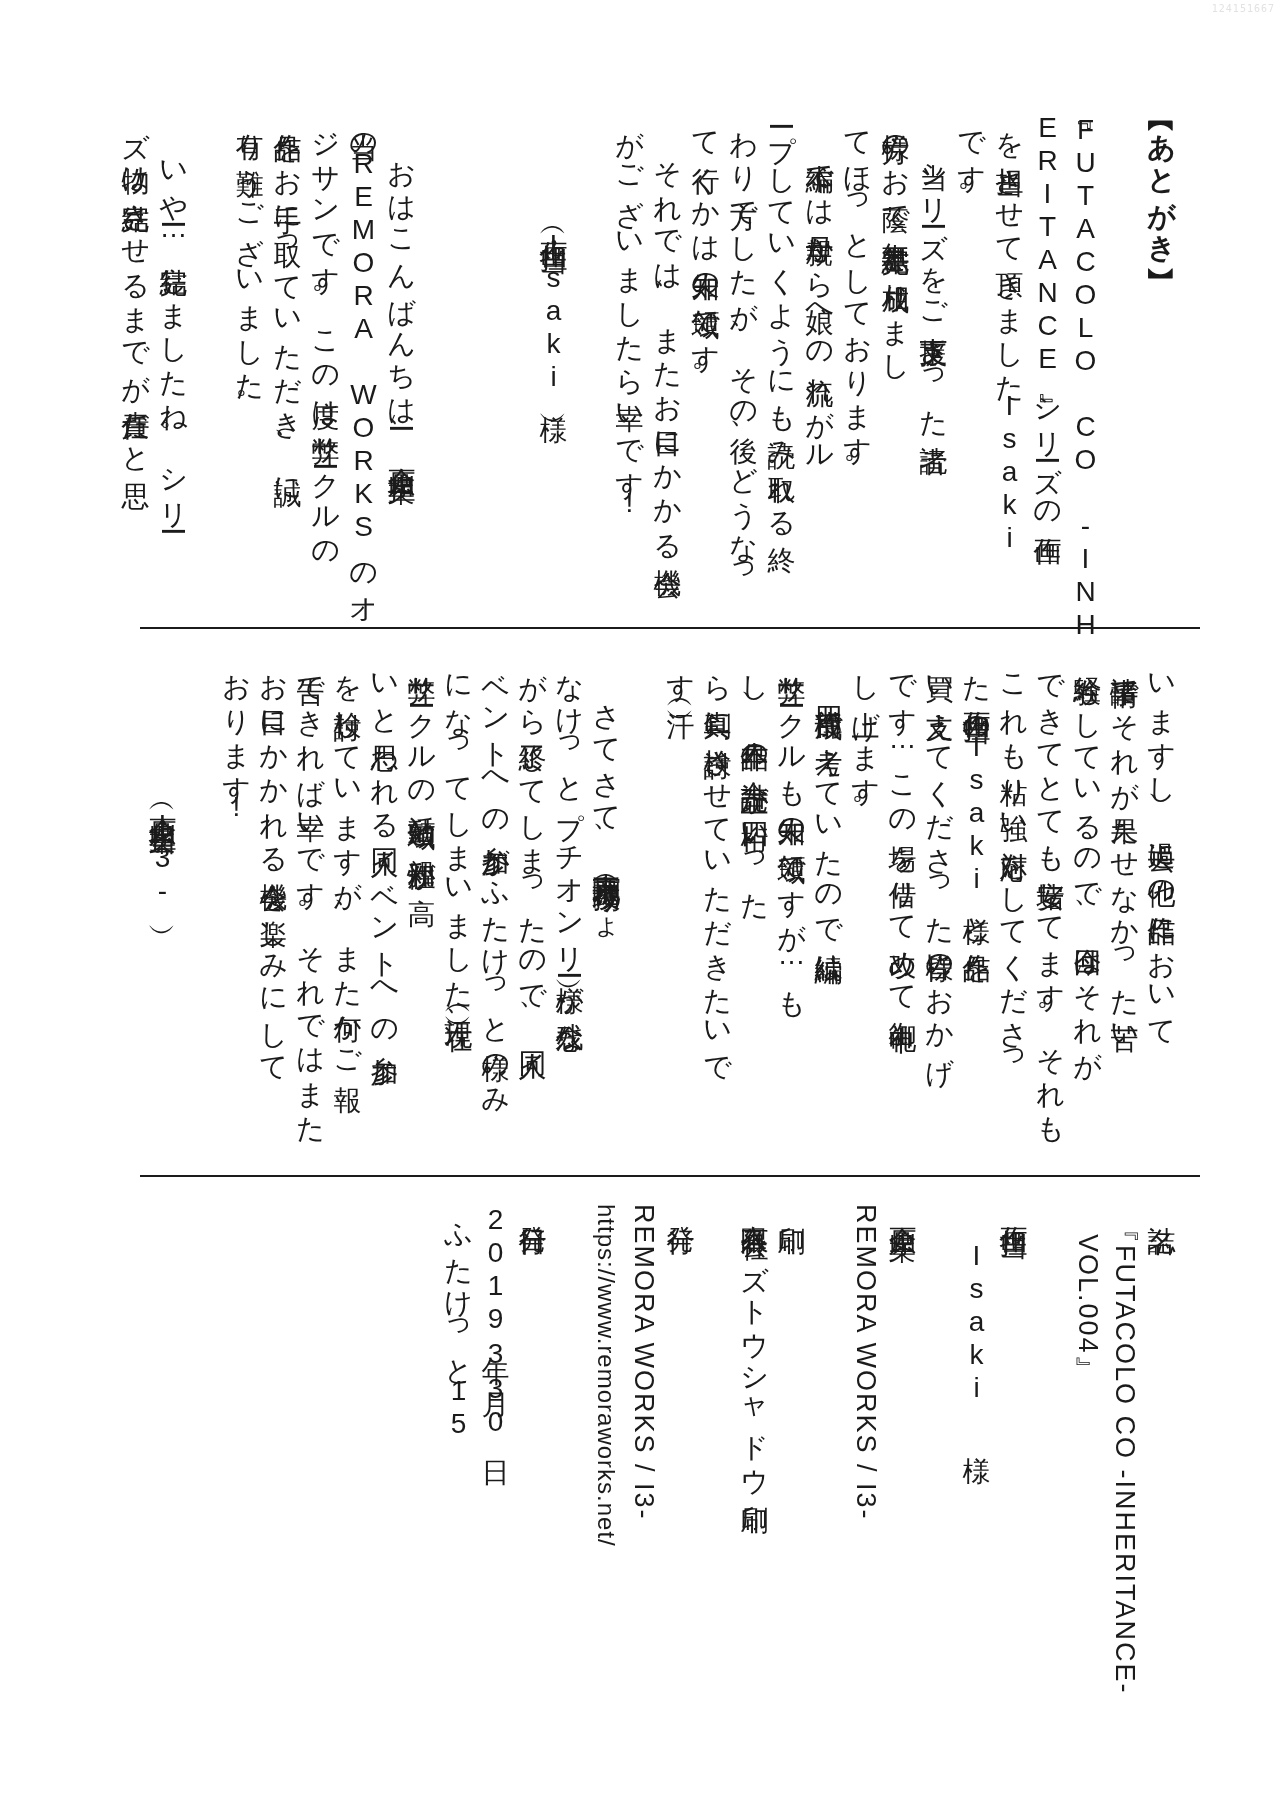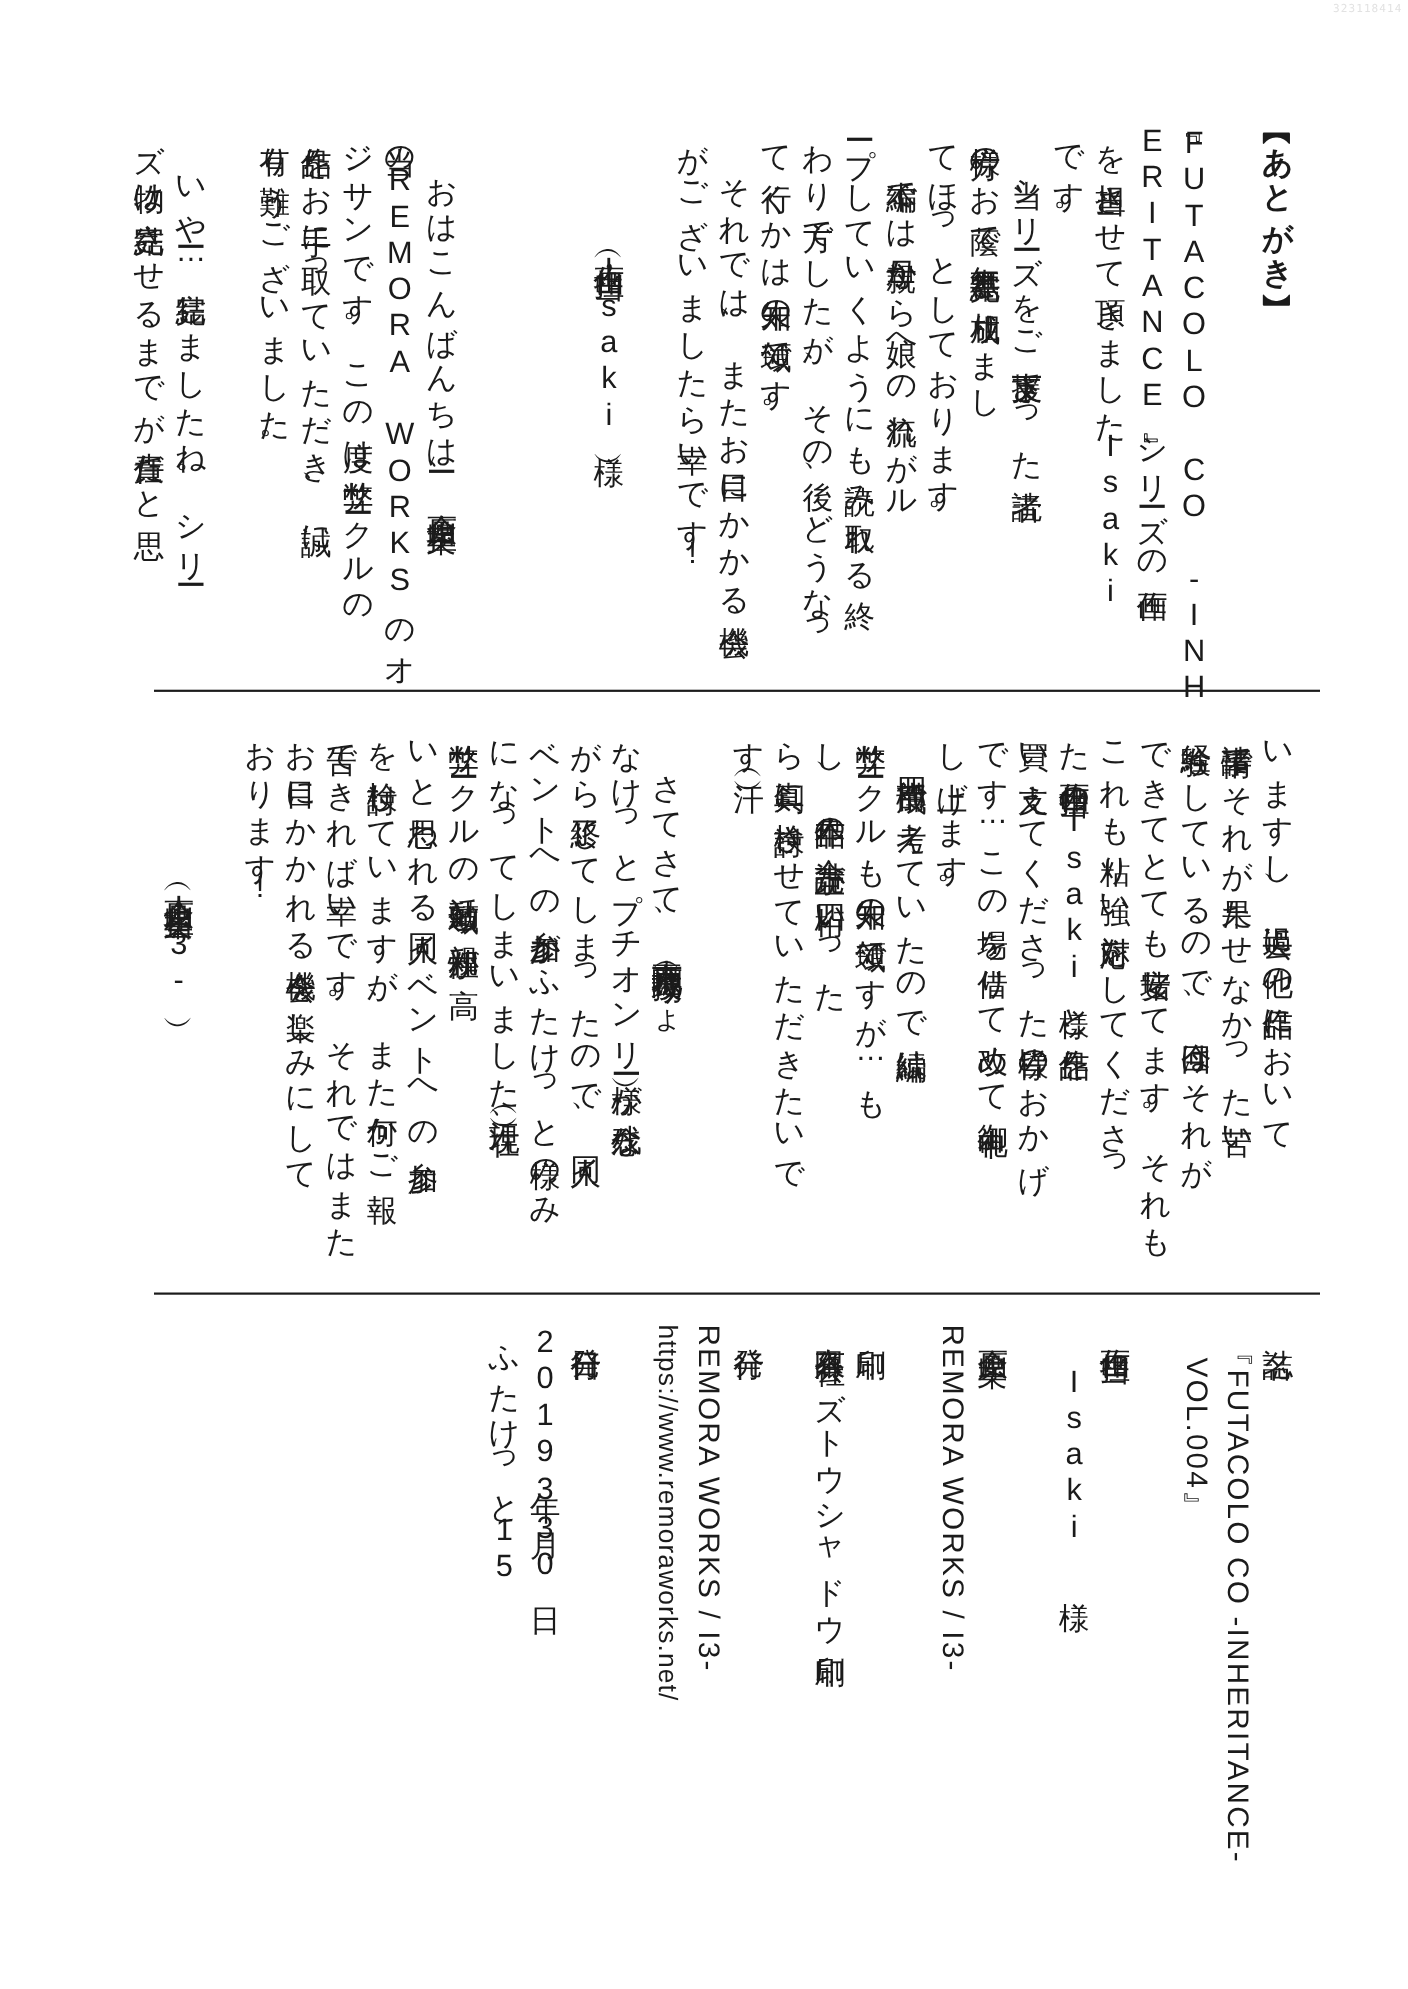--- a/index.html
+++ b/index.html
@@ -51,7 +51,7 @@
 
 <div class="page">
 
-  <div class="watermark">323118414</div>
+  <div class="watermark">124151667</div>
 
   <section class="vblock block-top" id="top-section">
       <div class="vcol hdr">【あとがき】</div>

